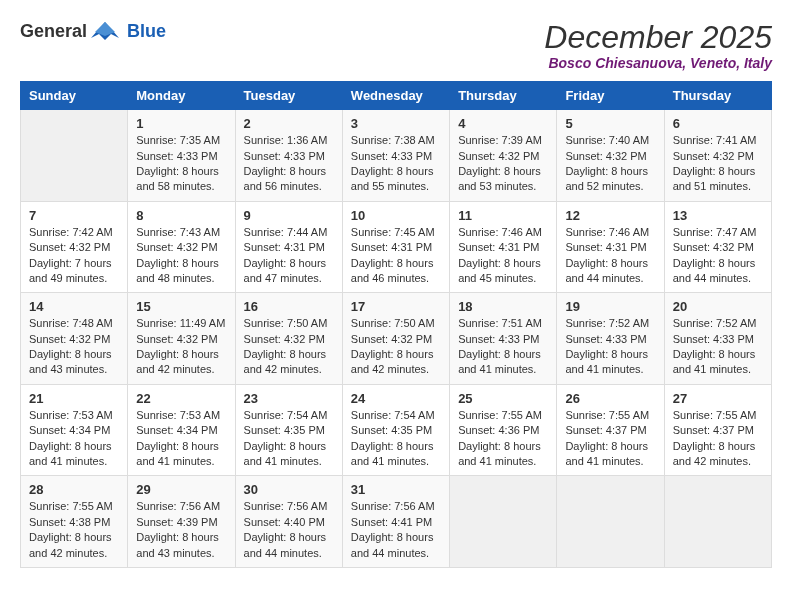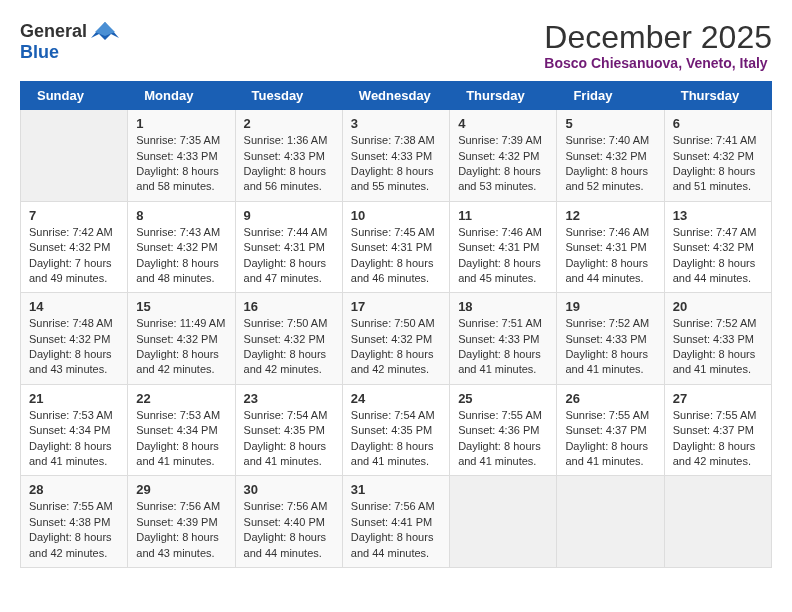--- a/index.html
+++ b/index.html
@@ -18,8 +18,8 @@
     }
     .logo {
       display: flex;
-      flex-direction: column;
-      align-items: flex-start;
+      flex-direction: row;
+      align-items: center;
     }
     .logo-row {
       display: flex;

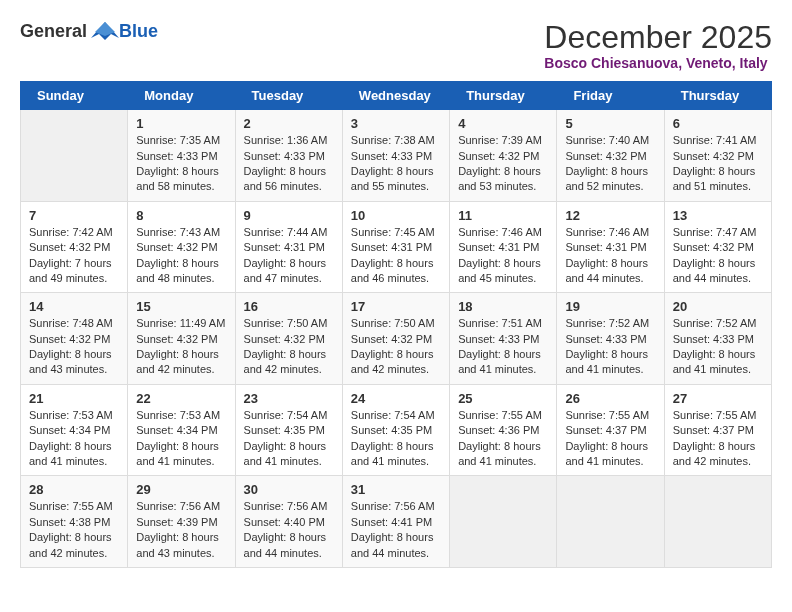--- a/index.html
+++ b/index.html
@@ -99,7 +99,7 @@
         </svg>
       </div>
     </div>
-    <span style="font-size:18px;font-weight:bold;color:#1a5fb4;margin-left:0;">Blue</span>
+    <span style="font-size:18px;font-weight:bold;color:#1a5fb4;margin-left:8px;">Blue</span>
   </div>
   <div class="title-section">
     <div class="month-title">December 2025</div>

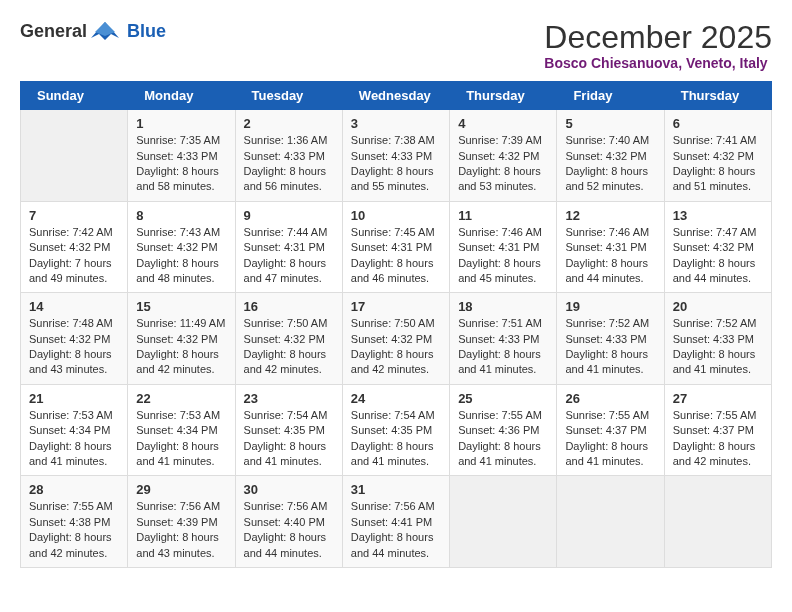--- a/index.html
+++ b/index.html
@@ -27,7 +27,8 @@
       gap: 4px;
     }
     .title-section {
-      text-align: left;
+      text-align: right;
+      font-style: italic;
     }
     .month-title {
       font-size: 32px;

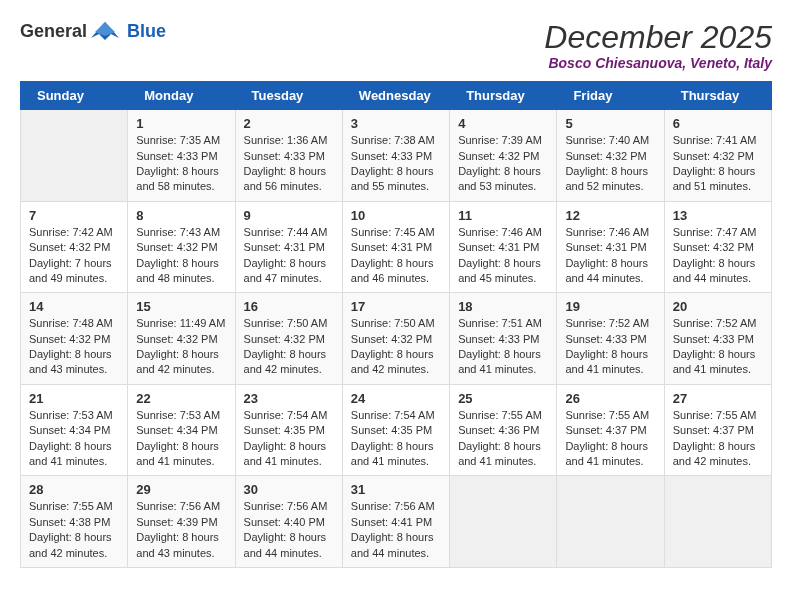--- a/index.html
+++ b/index.html
@@ -51,7 +51,7 @@
       color: #fff;
       font-size: 13px;
       font-weight: bold;
-      padding: 6px 16px;
+      padding: 6px 8px;
       text-align: left;
       border: 1px solid #1a5fb4;
     }

